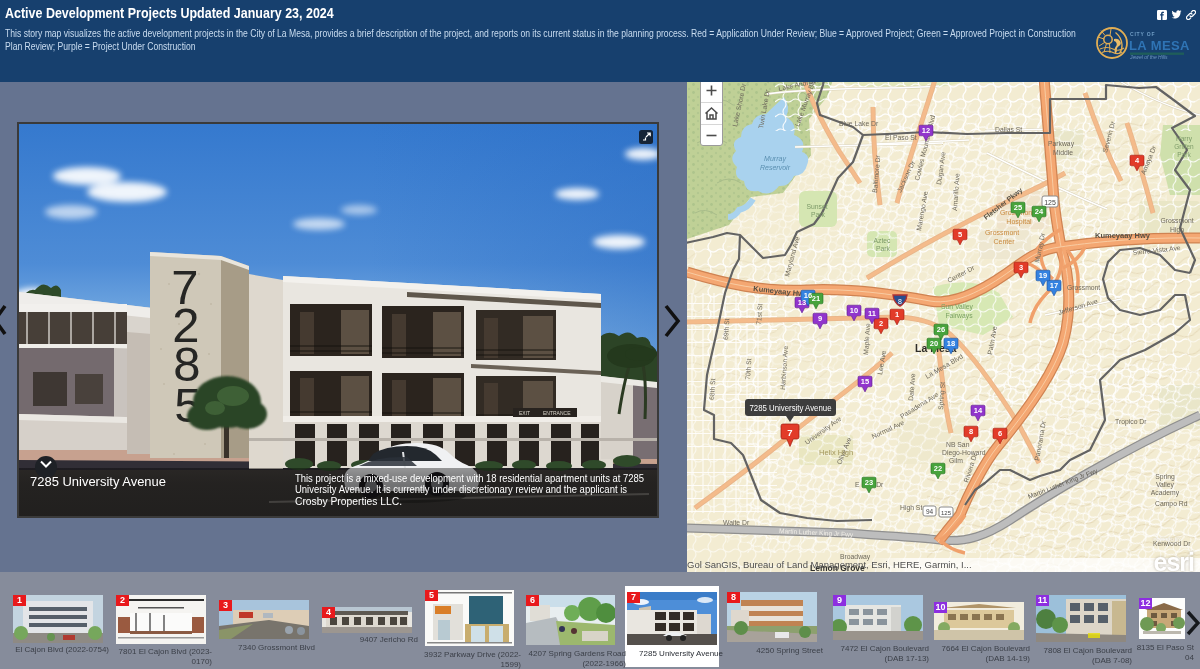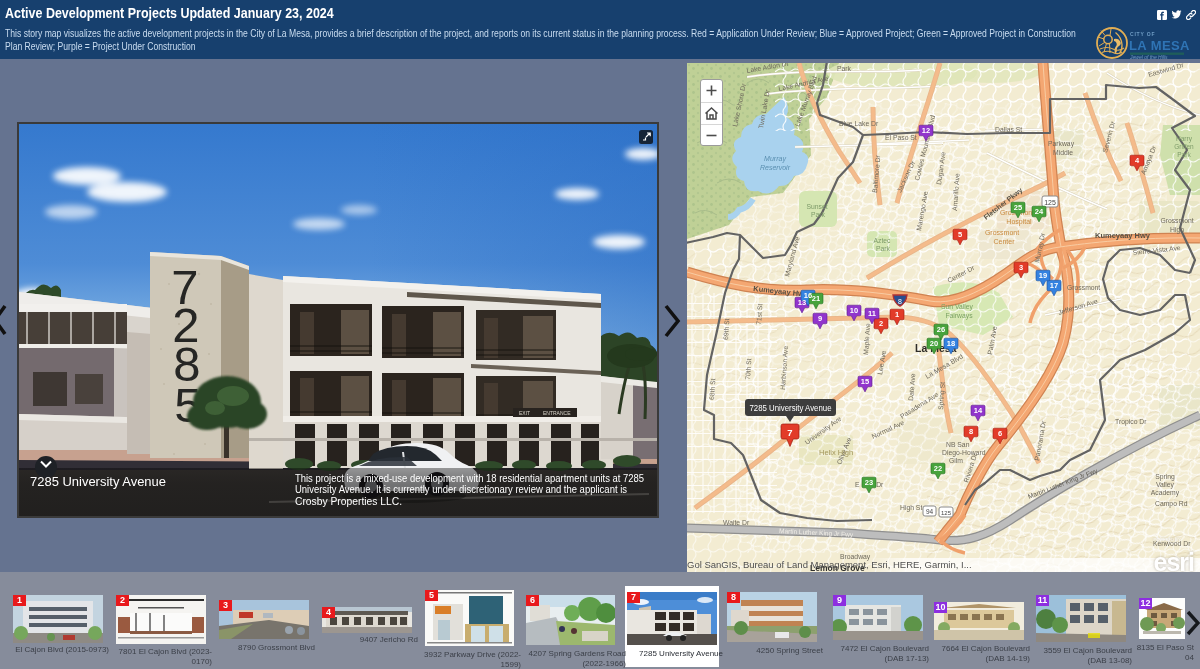--- a/index.html
+++ b/index.html
@@ -6,7 +6,7 @@
 html,body { width:1200px; height:669px; overflow:hidden; font-family:"Liberation Sans",sans-serif; }
 #page { position:relative; width:1200px; height:669px; background:#657390; }
 
-#header { position:absolute; left:0; top:0; width:1200px; height:59px; background:#17406e; z-index:20; }
+#header { position:absolute; left:0; top:0; width:1200px; height:82px; background:#17406e; z-index:20; }
 #header h1 { position:absolute; left:5px; top:4px; font-size:15.5px; font-weight:bold; color:#ffffff; white-space:nowrap; transform:scaleX(0.805); transform-origin:0 0; }
 #header .desc { position:absolute; left:5px; top:27px; width:1200px; font-size:11px; line-height:13px; color:#c9dcf0; transform:scaleX(0.782); transform-origin:0 0; }
 .social { position:absolute; right:4px; top:10px; height:11px; font-size:0; }

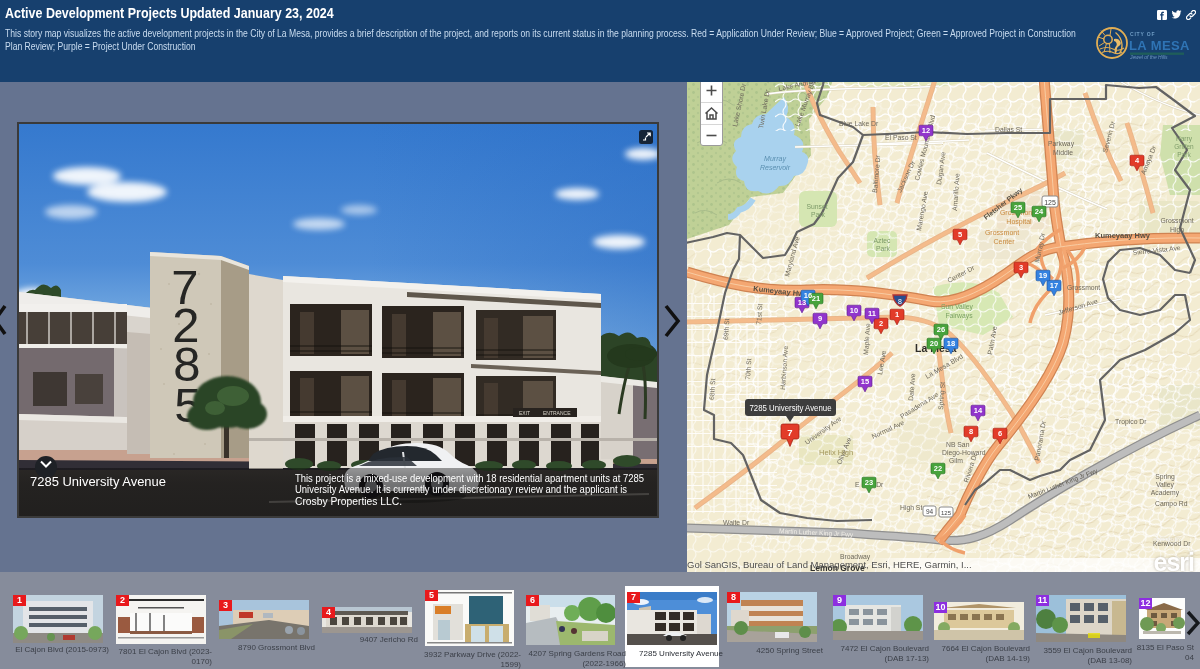--- a/index.html
+++ b/index.html
@@ -675,7 +675,7 @@
           </svg>
       </div>
       <div class="badge r">1</div>
-      <div class="cap" style="left:-6px;top:50px;width:102px;">El Cajon Blvd (2015-0973)</div>
+      <div class="cap" style="left:-6px;top:50px;width:102px;">El Cajon Blvd (2022-0754)</div>
     </div>
 
     <div class="thumb" style="left:116px;top:23px;width:90px;">

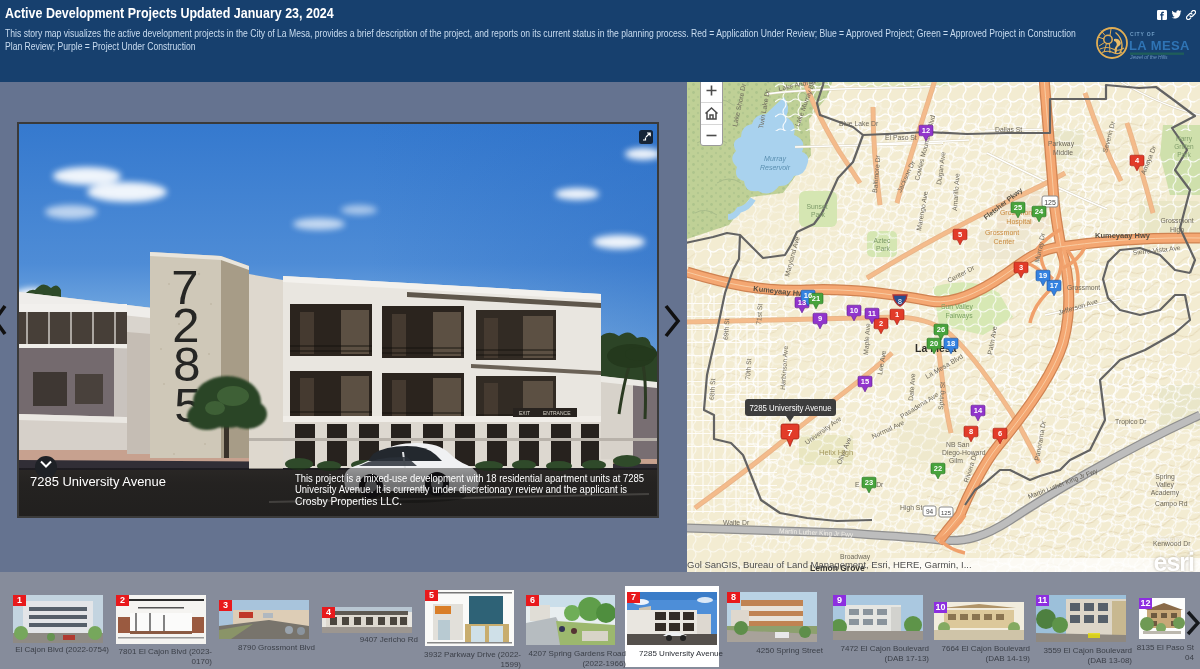--- a/index.html
+++ b/index.html
@@ -714,7 +714,7 @@
           </svg>
       </div>
       <div class="badge r">3</div>
-      <div class="cap" style="left:-6px;top:43px;width:102px;">8790 Grossmont Blvd</div>
+      <div class="cap" style="left:-6px;top:43px;width:102px;">7340 Grossmont Blvd</div>
     </div>
 
     <div class="thumb" style="left:322px;top:35px;width:90px;">

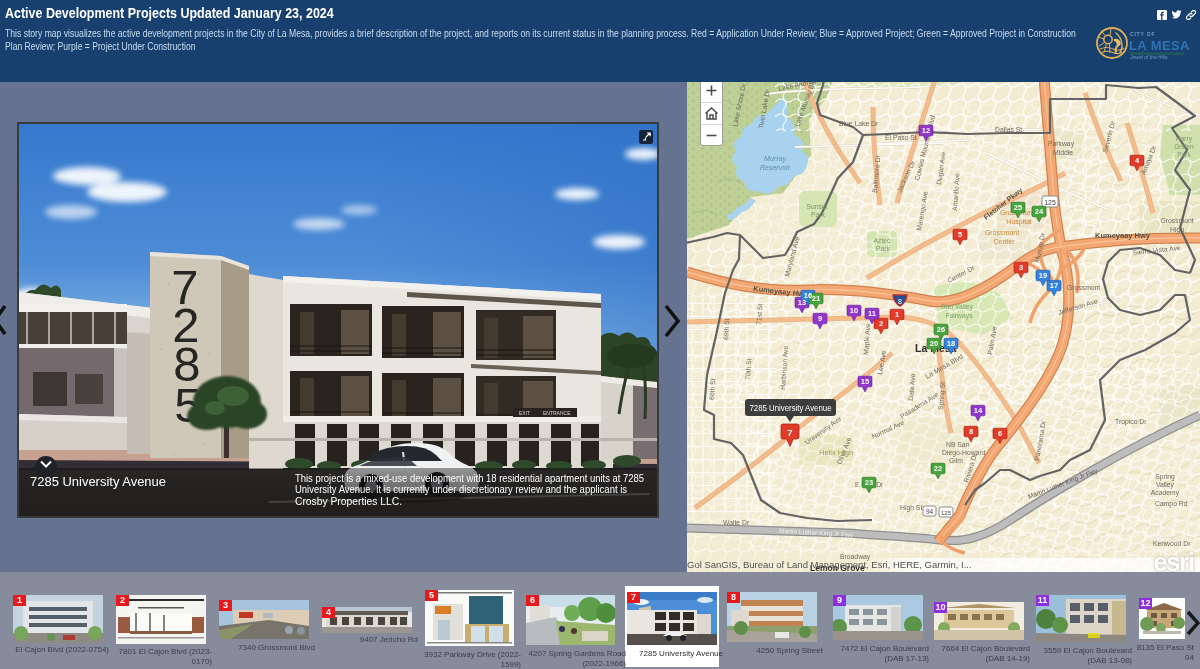--- a/index.html
+++ b/index.html
@@ -897,7 +897,7 @@
           </svg>
       </div>
       <div class="badge p">11</div>
-      <div class="cap" style="left:-6px;top:51px;width:102px;">3559 El Cajon Boulevard (DAB 13-08)</div>
+      <div class="cap" style="left:-6px;top:51px;width:102px;">7808 El Cajon Boulevard (DAB 7-08)</div>
     </div>
 
     <div class="thumb" style="left:1139px;top:26px;width:46px;">

